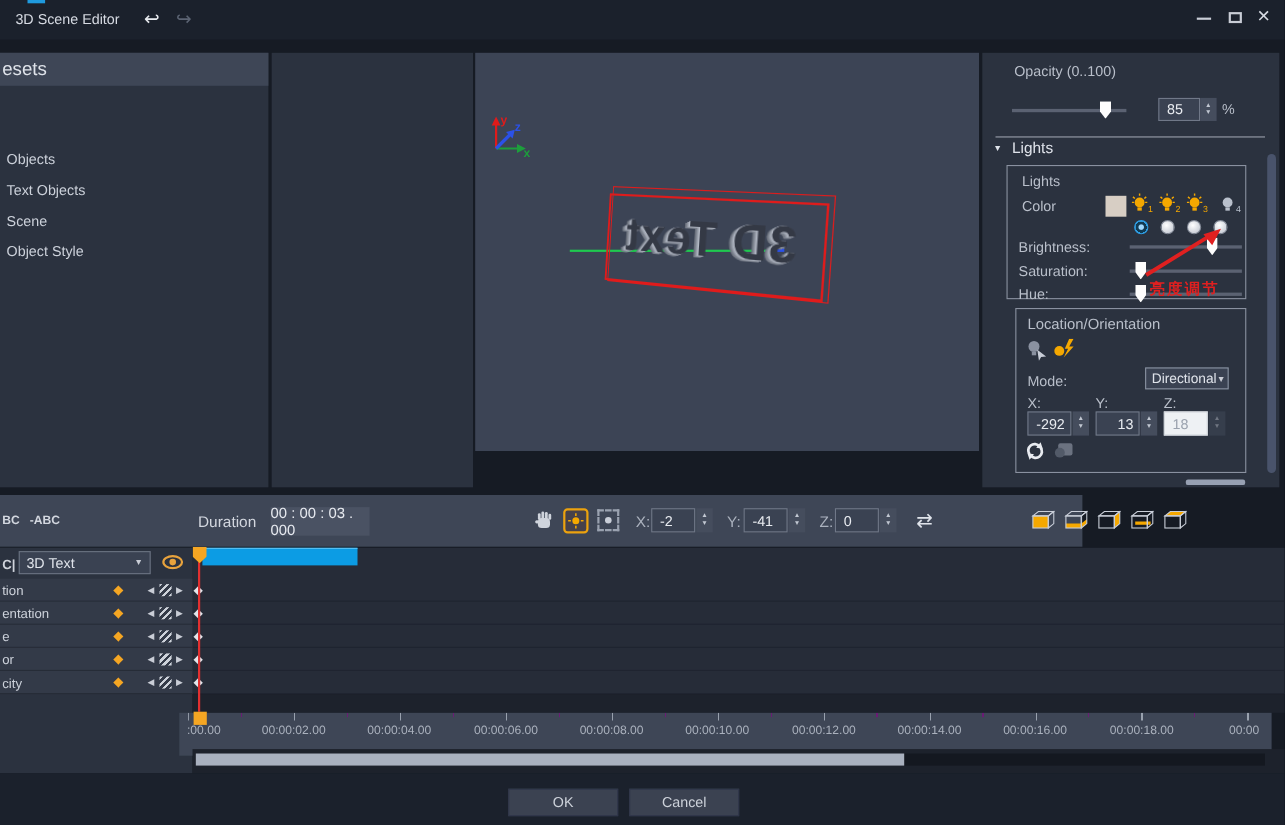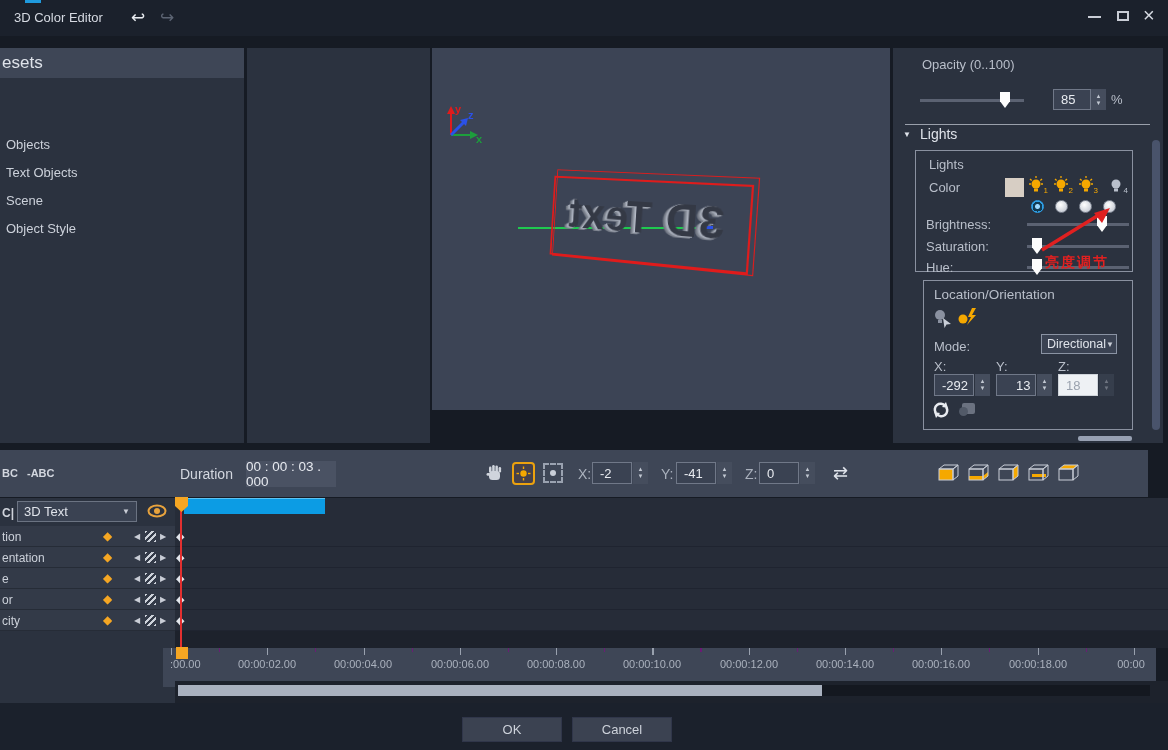--- a/index.html
+++ b/index.html
@@ -136,7 +136,7 @@
 
   <div class="abs" id="titlebar">
     <div class="abs" id="top-blue"></div>
-    <div class="abs" id="win-title">3D Color Editor</div>
+    <div class="abs" id="win-title">3D Scene Editor</div>
     <div class="abs undo-redo" id="undo">↩</div>
     <div class="abs undo-redo" id="redo">↪</div>
     <div class="abs" id="btn-min"></div>

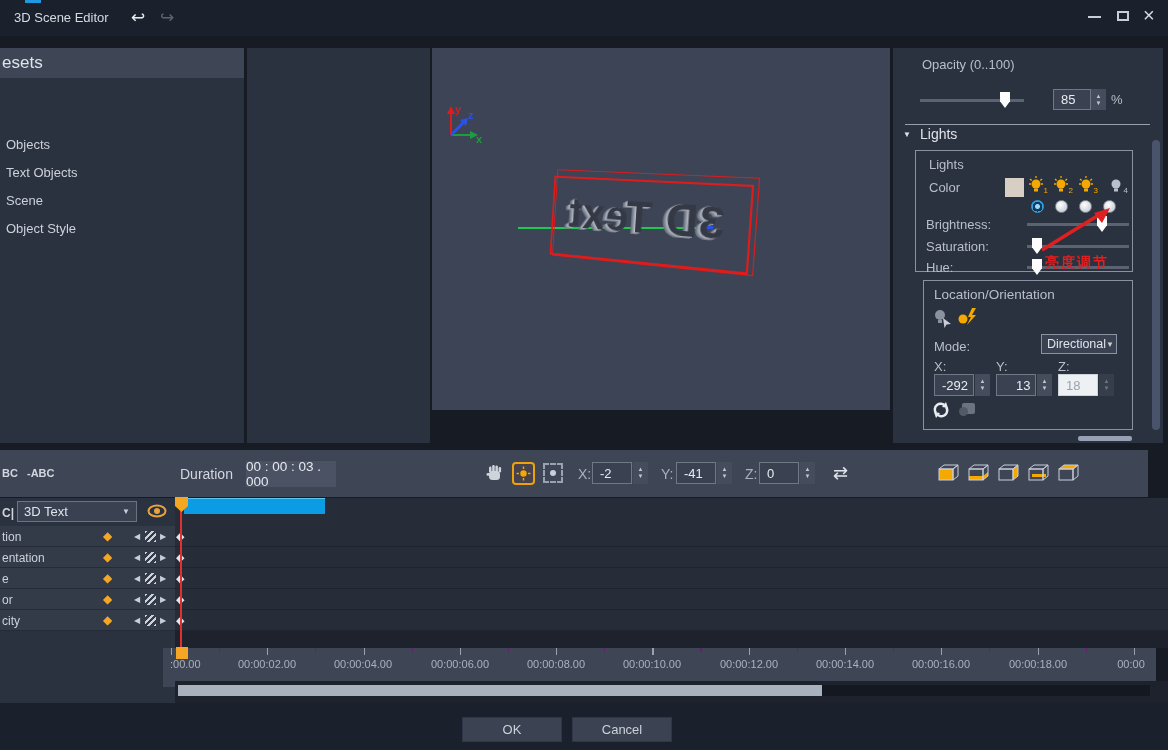--- a/index.html
+++ b/index.html
@@ -73,7 +73,7 @@
   #rp-hscroll { left:185px; top:388px; width:54px; height:5px; background:#97a0b2; border-radius:2px; cursor:pointer; }
 
   
-  #tl-header { left:0; top:450px; width:1148px; height:47px; background:#3e4656; }
+  #tl-header { left:0; top:450px; width:984px; height:47px; background:#3e4656; }
   .tlh-label { font-size:14px; color:#d3d7df; }
   #abc-frag { left:2px; top:17px; font-size:11px; font-weight:bold; color:#d3d7df; }
   #abc { left:27px; top:17px; font-size:11px; font-weight:bold; color:#d3d7df; }

